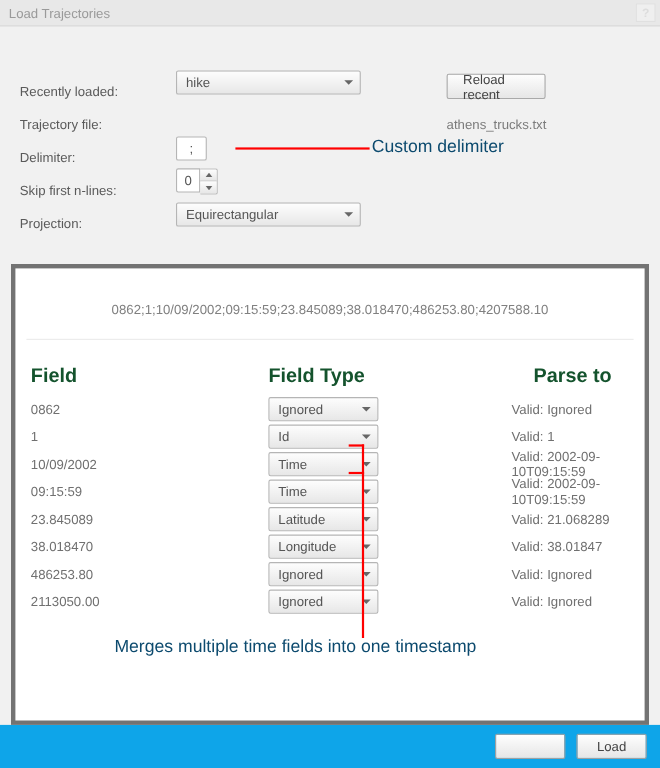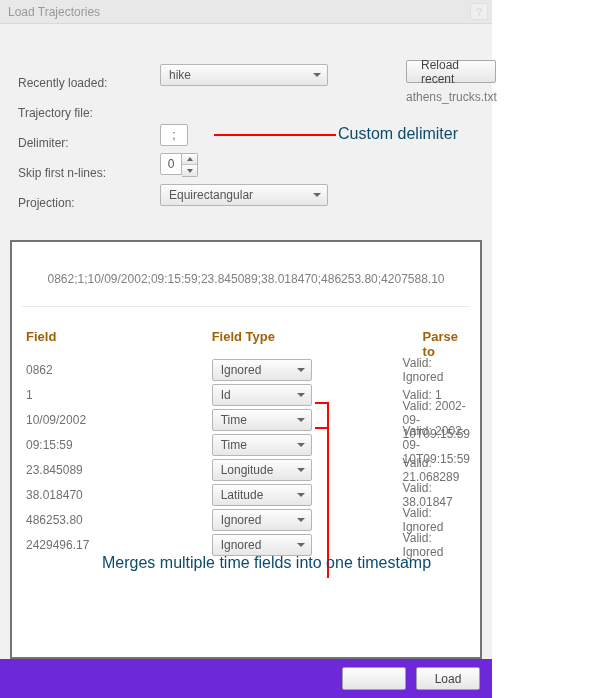--- a/index.html
+++ b/index.html
@@ -15,7 +15,7 @@
     position: relative;
   }
   .window {
-    width: 492px;
+    width: 600px;
     height: 698px;
     background: #f1f1f1;
     display: flex;

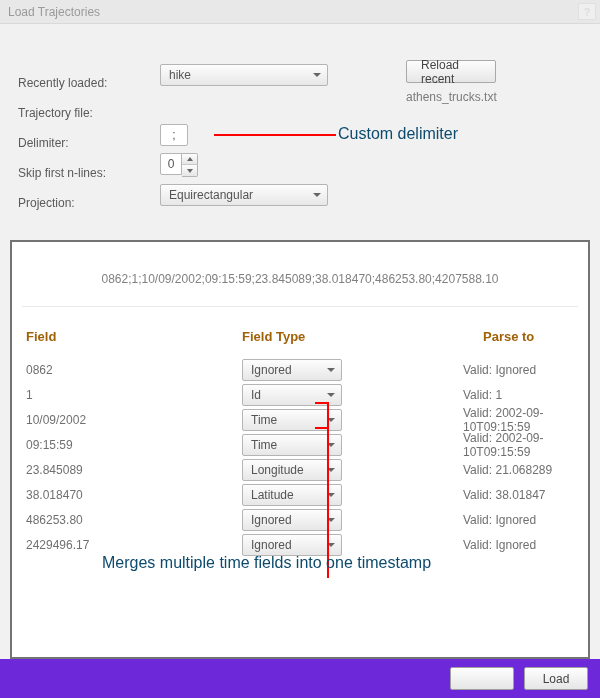--- a/index.html
+++ b/index.html
@@ -107,7 +107,7 @@
     top: 0;
     height: 30px;
     display: flex;
-    align-items: flex-start;
+    align-items: flex-end;
   }
   .text-input {
     width: 28px;

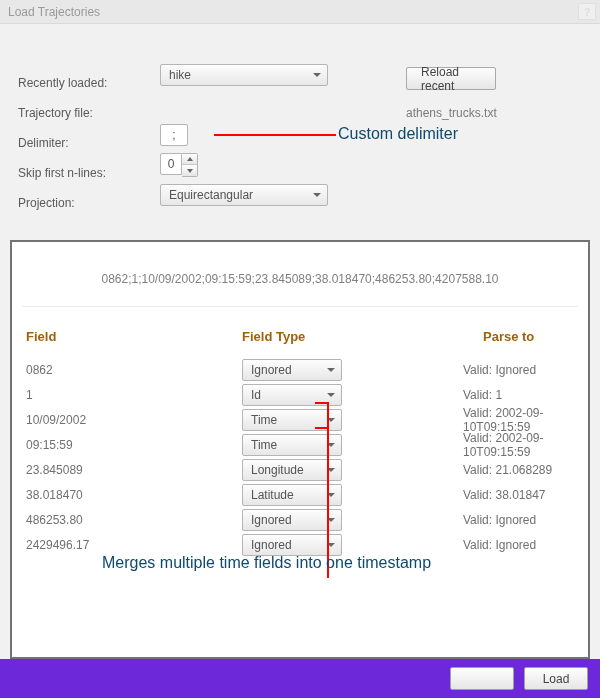--- a/index.html
+++ b/index.html
@@ -167,7 +167,7 @@
   }
   .preview-panel {
     margin: 6px 10px 0 10px;
-    border: 2px solid #737373;
+    border: 4px solid #737373;
     background: #fff;
     flex: 1;
     padding: 30px 10px 10px 10px;

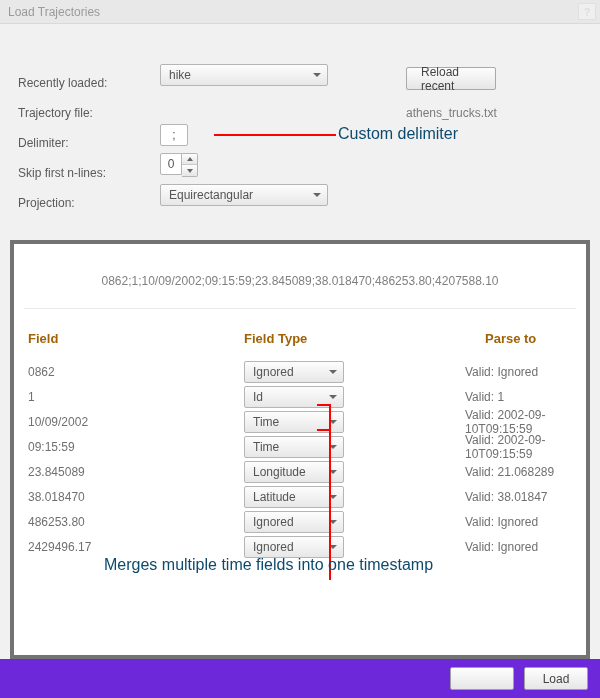--- a/index.html
+++ b/index.html
@@ -196,8 +196,8 @@
   .col.parse { flex: 1; margin-left: 28px; }
   .col-head {
     font-weight: bold;
-    color: #a16207;
-    font-size: 13px;
+    color: #14532d;
+    font-size: 18px;
     height: 28px;
   }
   .cell {

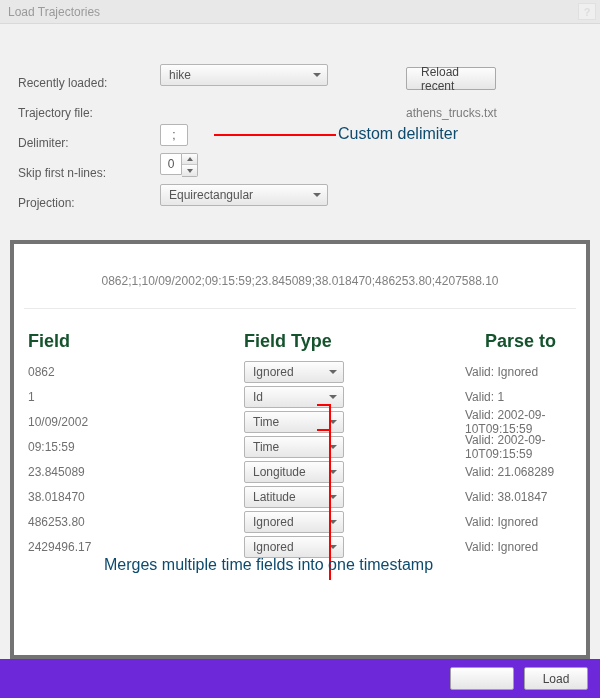--- a/index.html
+++ b/index.html
@@ -335,13 +335,13 @@
           </div>
         <div class="cell">
             <div class="dropdown small">
+              <span>Latitude</span>
+              <span class="caret"></span>
+            </div>
+          </div>
+        <div class="cell">
+            <div class="dropdown small">
               <span>Longitude</span>
-              <span class="caret"></span>
-            </div>
-          </div>
-        <div class="cell">
-            <div class="dropdown small">
-              <span>Latitude</span>
               <span class="caret"></span>
             </div>
           </div>

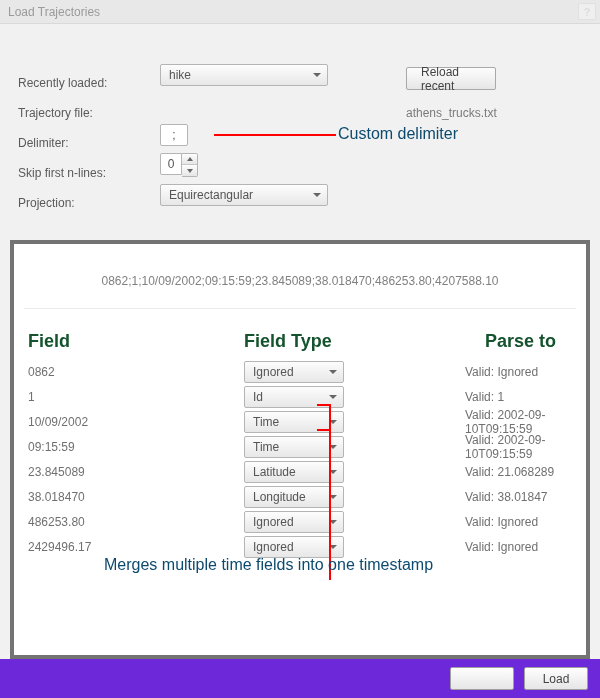--- a/index.html
+++ b/index.html
@@ -305,7 +305,7 @@
         <div class="cell">23.845089</div>
         <div class="cell">38.018470</div>
         <div class="cell">486253.80</div>
-        <div class="cell">2429496.17</div>
+        <div class="cell">2113050.00</div>
       </div>
       <div class="col type">
         <div class="col-head">Field Type</div>

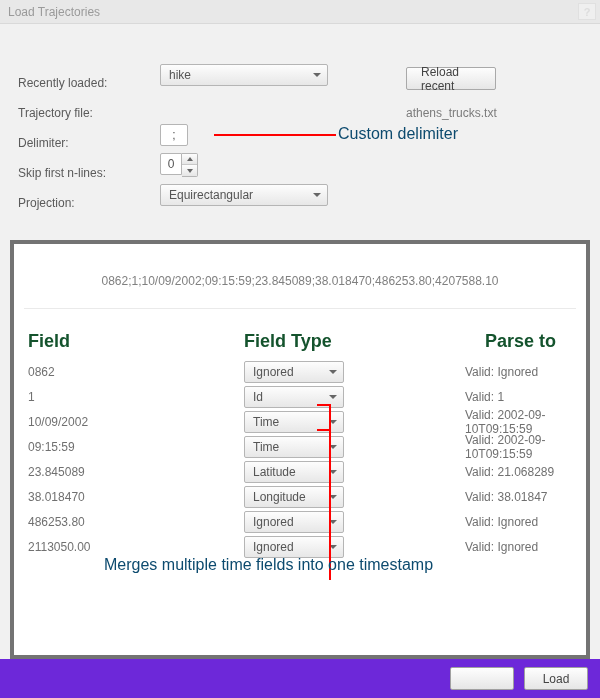--- a/index.html
+++ b/index.html
@@ -374,7 +374,7 @@
     <div class="annot-line" style="left:303px;top:160px;width:14px;height:2px;"></div>
     <div class="annot-line" style="left:303px;top:185px;width:14px;height:2px;"></div>
     <div class="annot-line" style="left:315px;top:160px;width:2px;height:176px;"></div>
-    <div class="annot" style="left:90px;top:312px;">Merges multiple time fields into one timestamp</div>
+    <div class="annot" style="left:90px;top:336px;">Merges multiple time fields into one timestamp</div>
 
   </div>
 

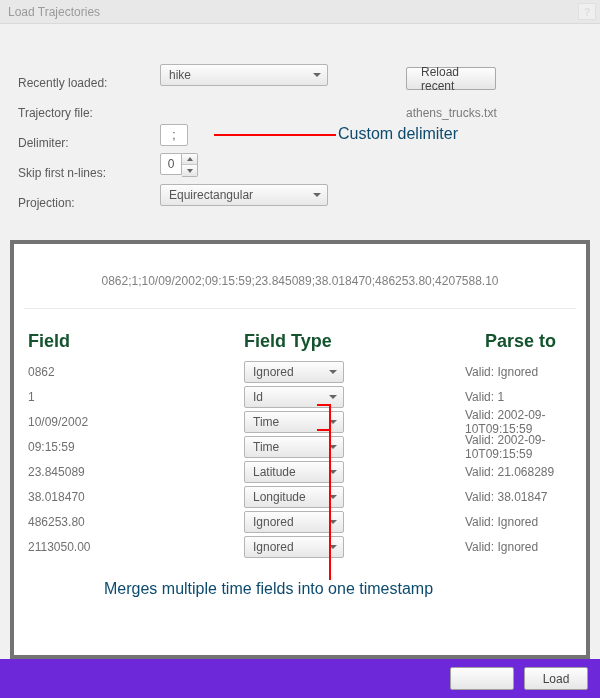--- a/index.html
+++ b/index.html
@@ -209,7 +209,7 @@
   }
   .footer {
     height: 39px;
-    background: #6d28d9;
+    background: #0ea5e9;
     display: flex;
     align-items: center;
     justify-content: flex-end;

